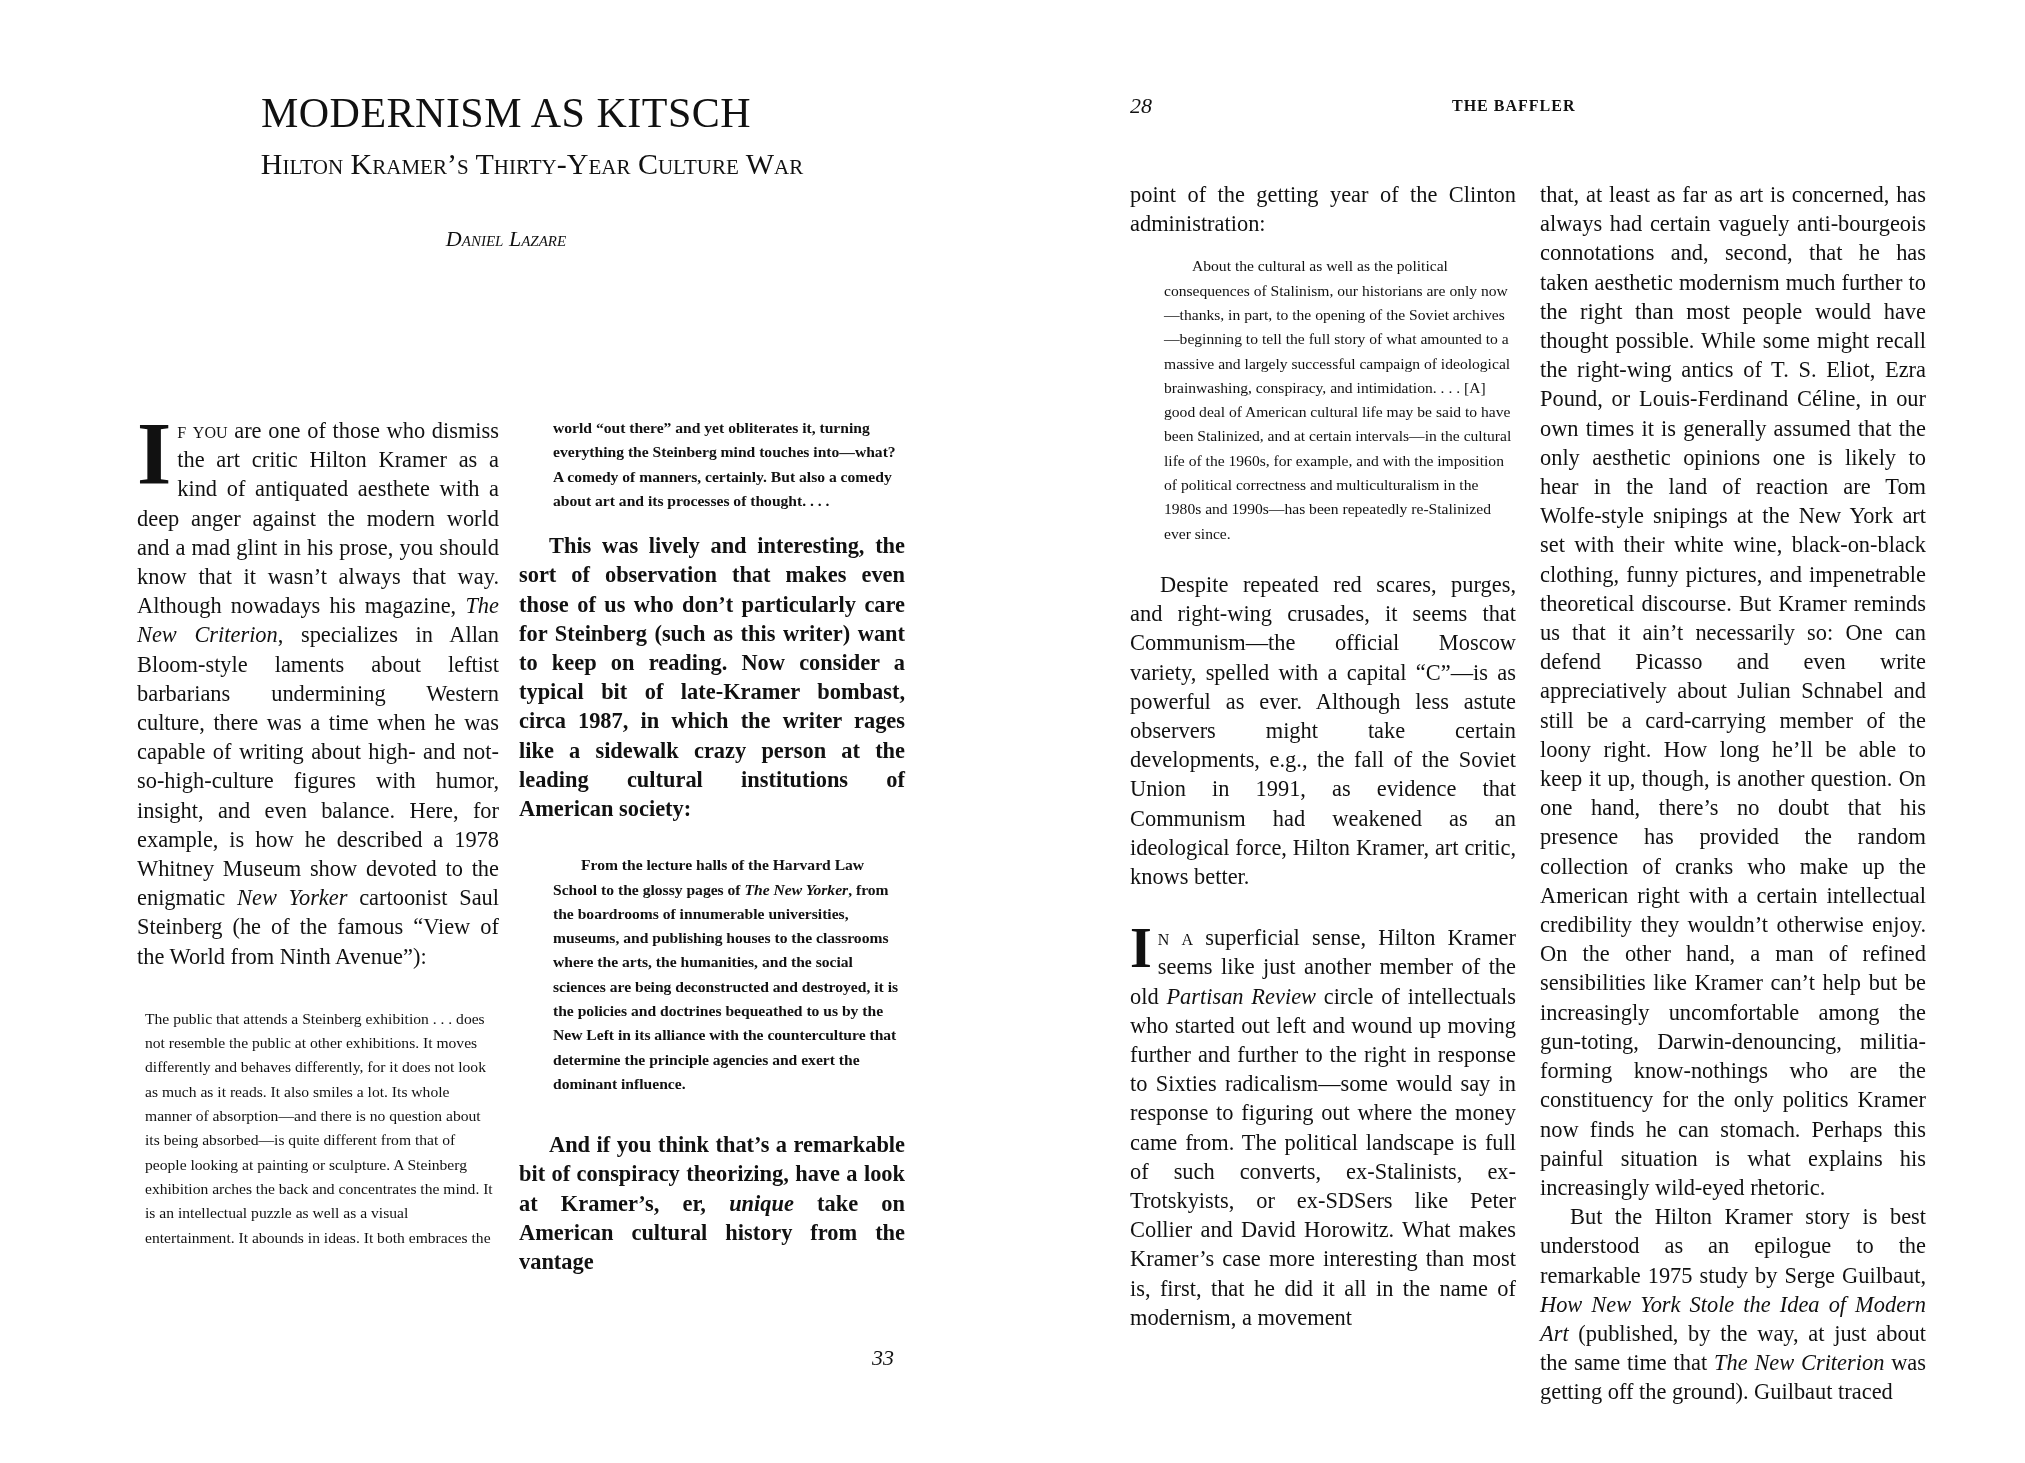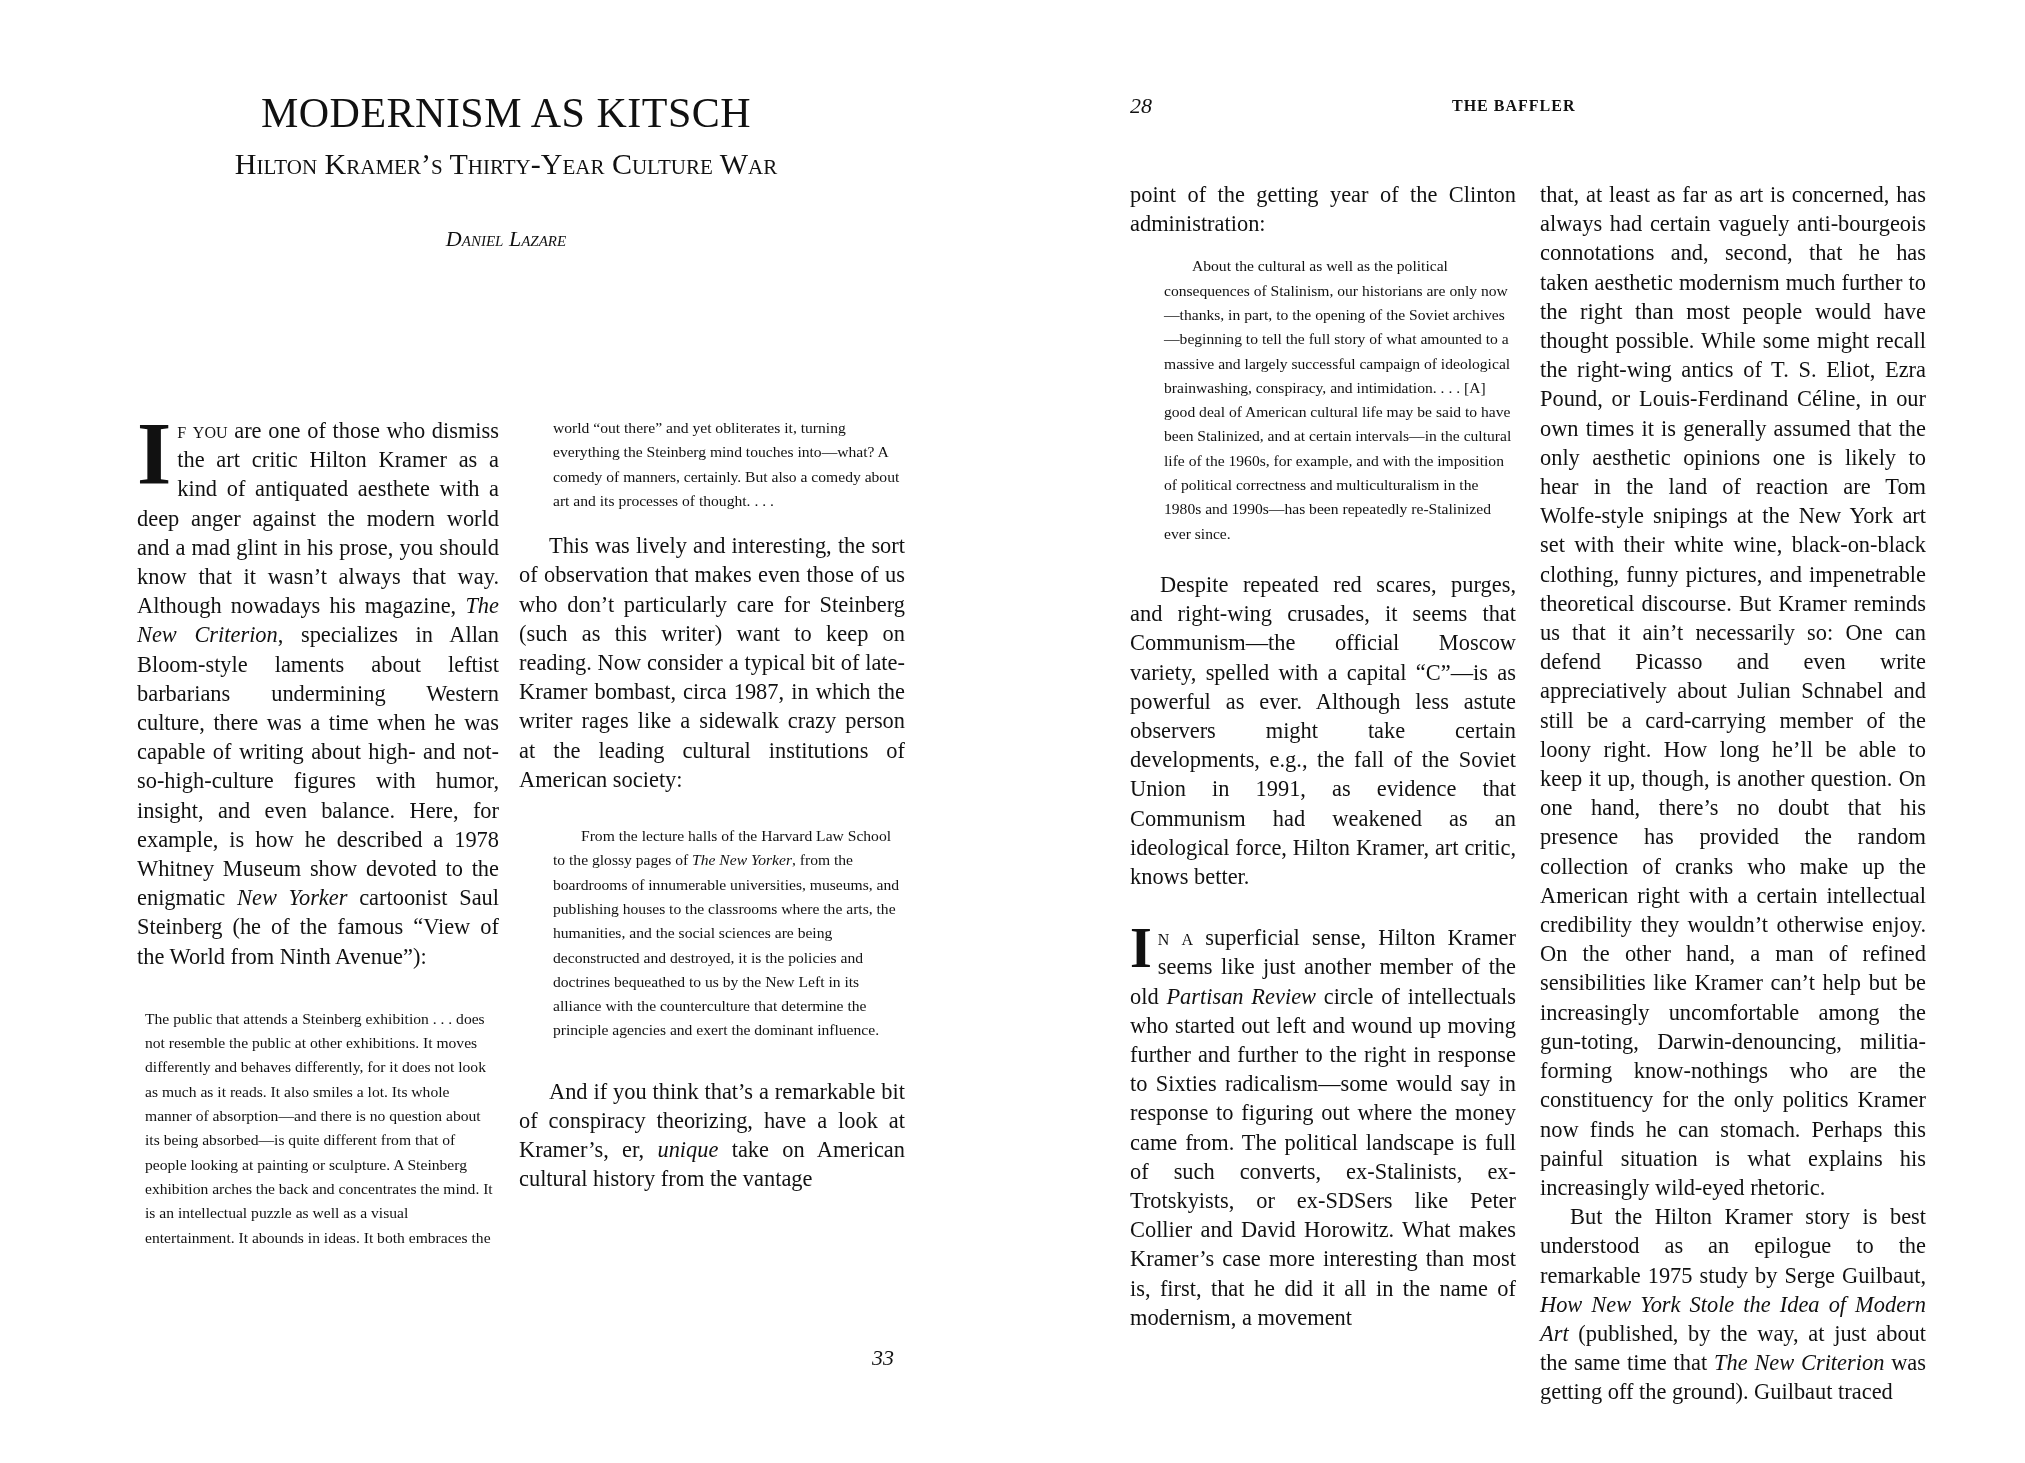--- a/index.html
+++ b/index.html
@@ -12,7 +12,7 @@
   .title { position:absolute; left:0; width:1012px; top:88px; text-align:center;
            font-size:42px; letter-spacing:0.5px; line-height:50px; }
   .subtitle { position:absolute; left:0; width:1012px; top:146px; text-align:center;
-              font-size:30px; font-variant:small-caps; line-height:36px; }
+              font-size:30px; font-variant:small-caps; line-height:36px;padding-left:26px; }
   .author { position:absolute; left:0; width:1012px; top:226px; text-align:center;
             font-size:22px; font-style:italic; font-variant:small-caps; }
 

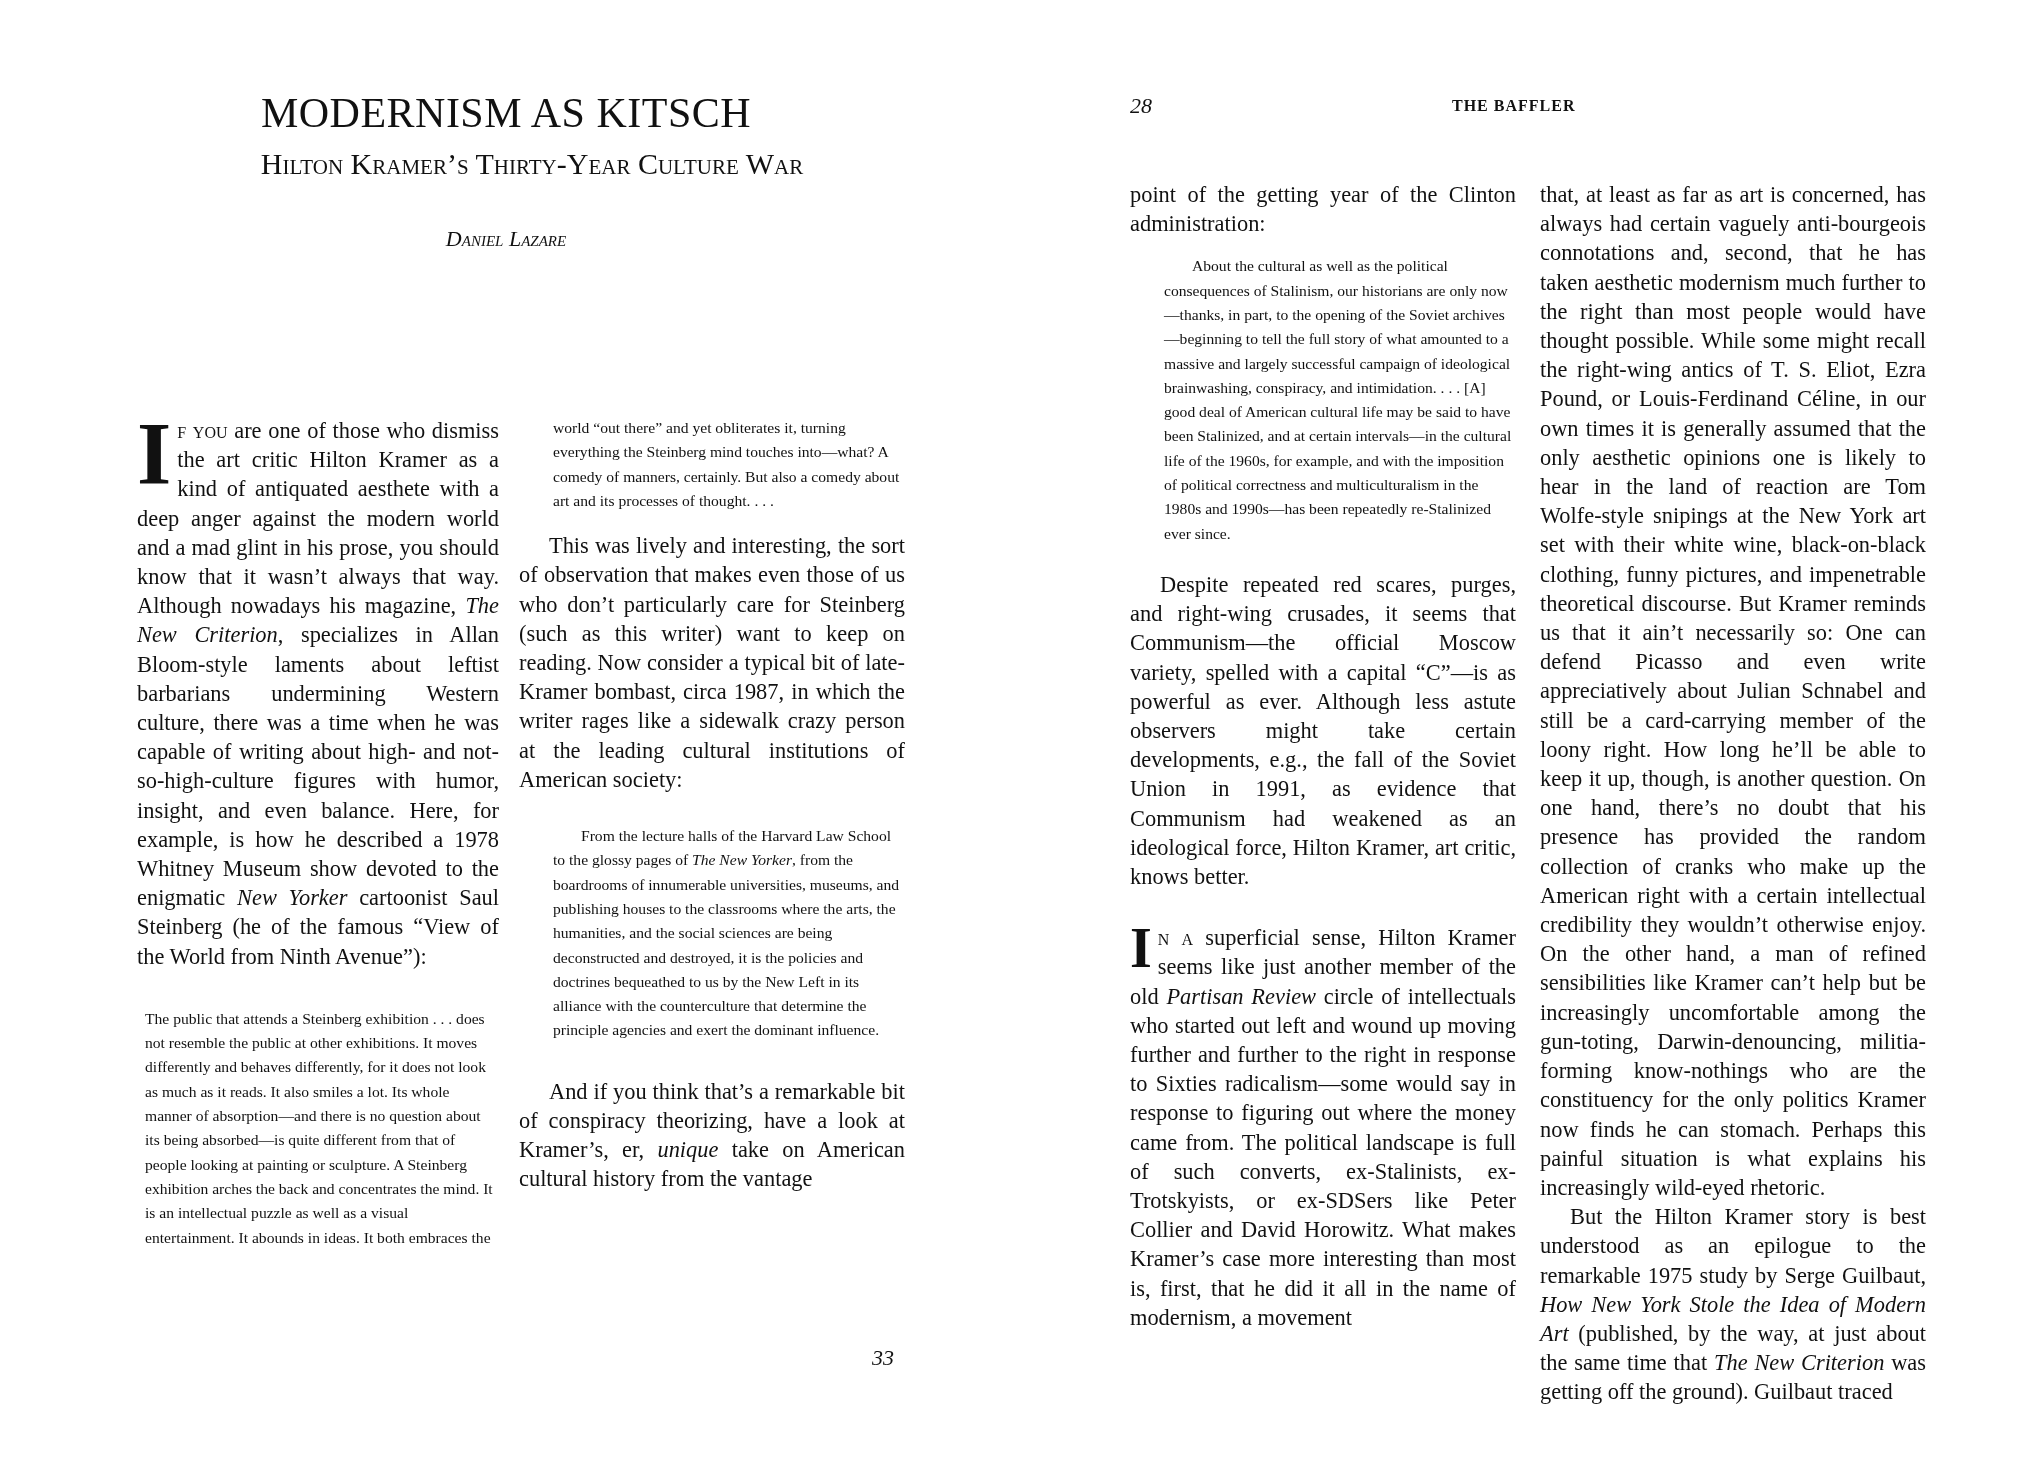--- a/index.html
+++ b/index.html
@@ -26,7 +26,7 @@
   i, .it { font-style:italic; }
 
   #left-col1 { left:137px; top:416px; width:362px; }
-  #left-col2 { left:519px; top:416px; width:386px; }
+  #left-col2 { left:519px; top:416px; width:386px;font-weight:bold; }
   #right-col1 { left:118px; top:180px; width:386px; }
   #right-col2 { left:528px; top:180px; width:386px; }
 

